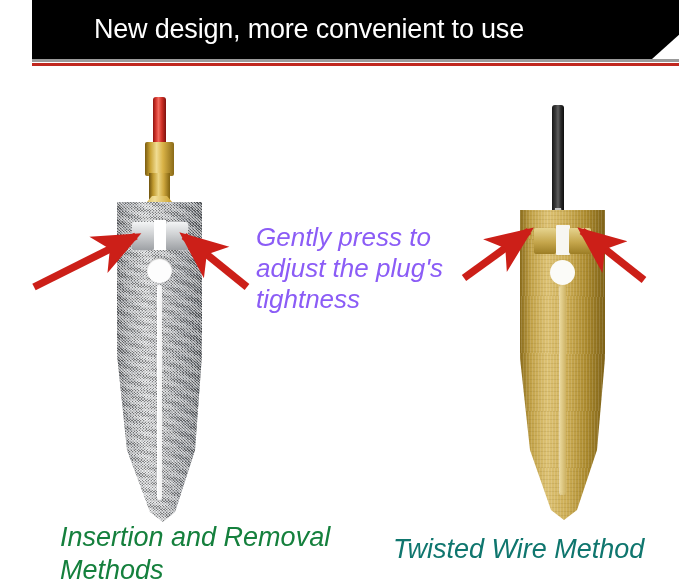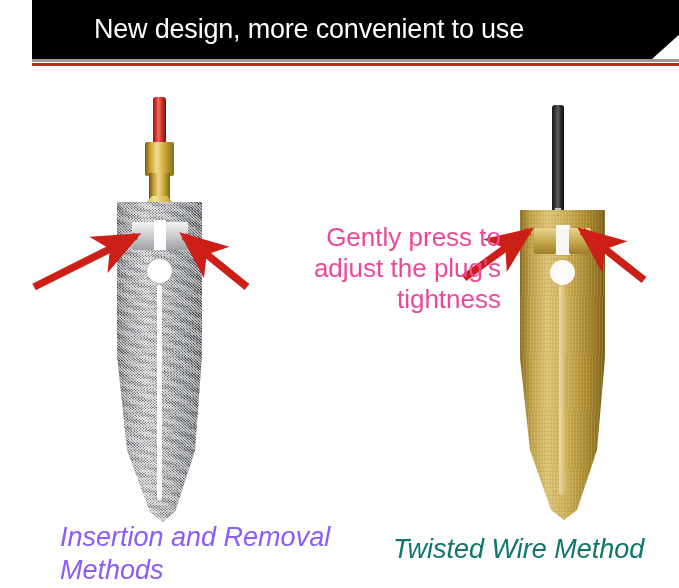--- a/index.html
+++ b/index.html
@@ -158,11 +158,11 @@
   
   .callout{
     position:absolute;left:224px;top:222px;width:245px;
-    color:#ec4899;
+    color:#8b5cf6;
+    font-style:italic;
     font-size:26px;
     line-height:31px;
     z-index:7;
-    text-align:right;
   }
   .caption-left{
     position:absolute;left:28px;top:521px;width:300px;

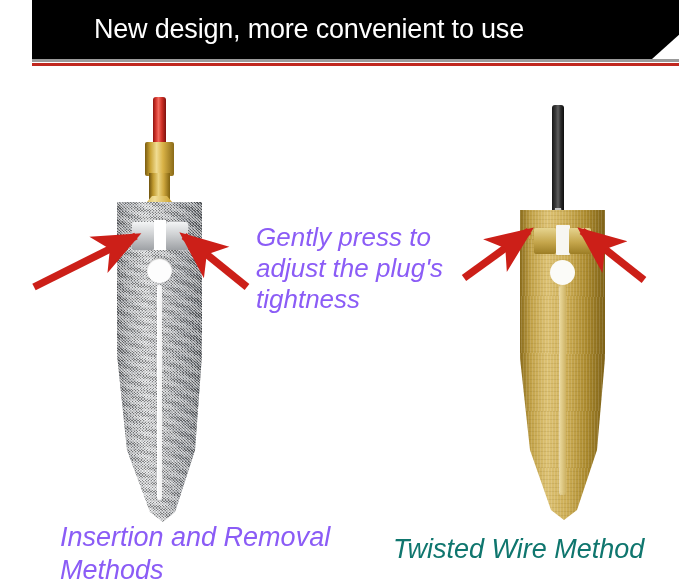--- a/index.html
+++ b/index.html
@@ -166,7 +166,7 @@
   }
   .caption-left{
     position:absolute;left:28px;top:521px;width:300px;
-    color:#8b5cf6;font-style:italic;font-size:27px;line-height:33px;
+    color:#15803d;font-style:italic;font-size:27px;line-height:33px;
     z-index:7;
   }
   .caption-right{

